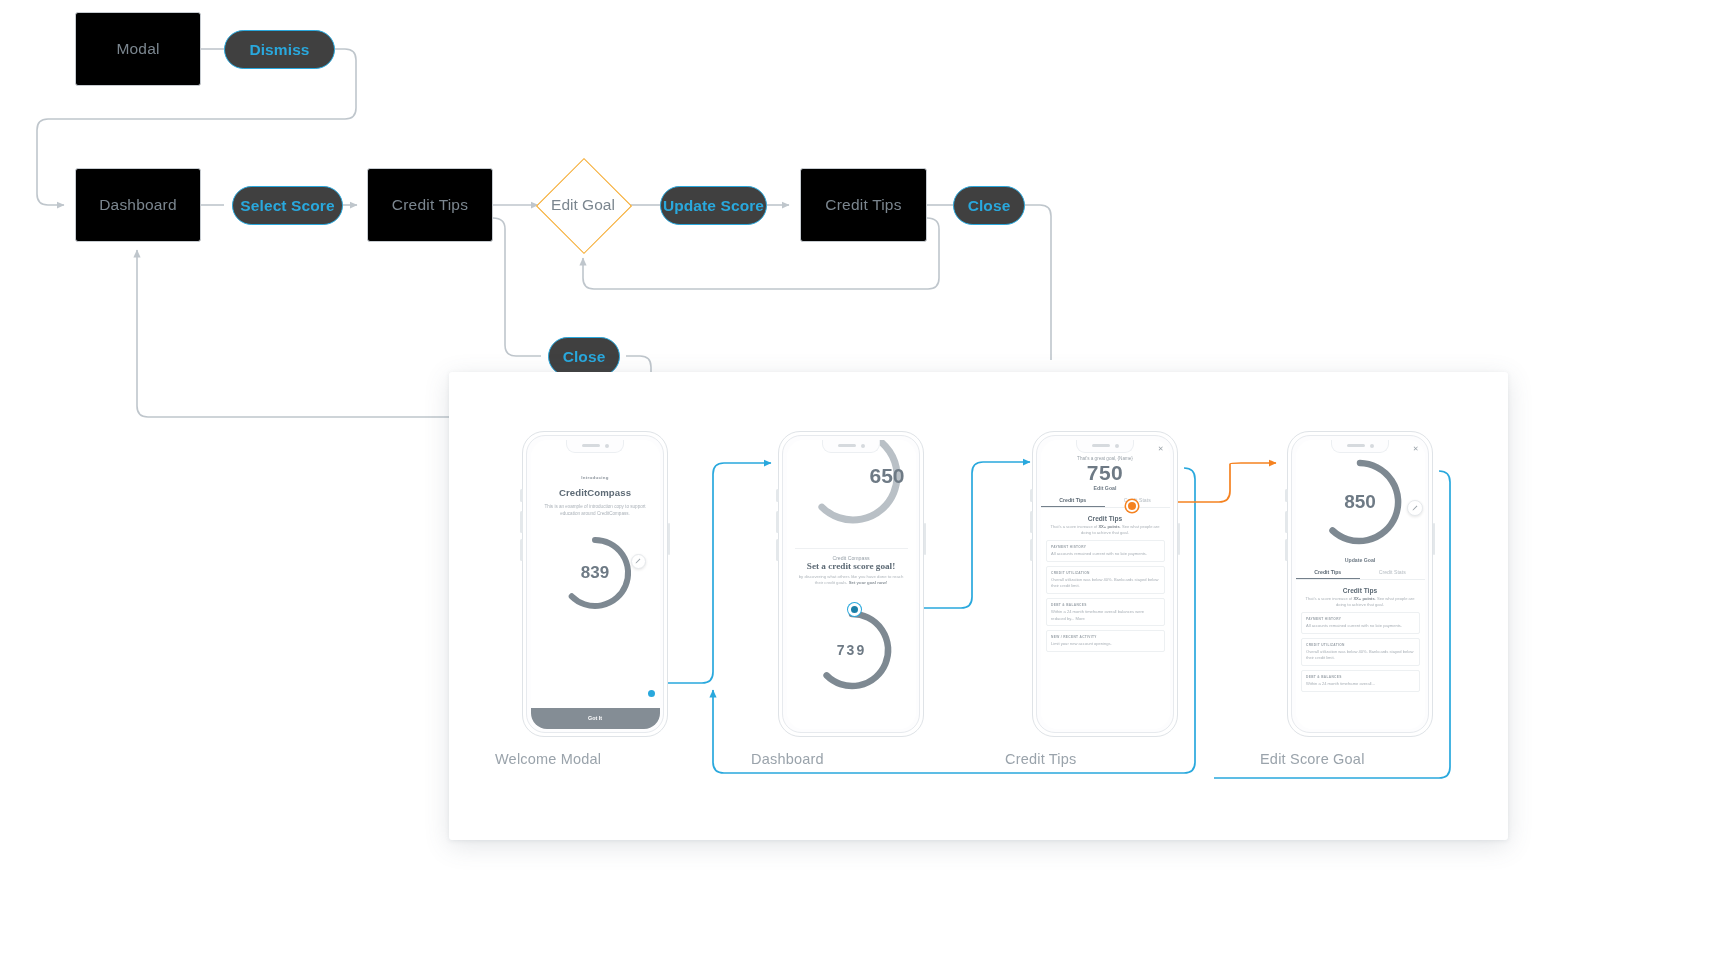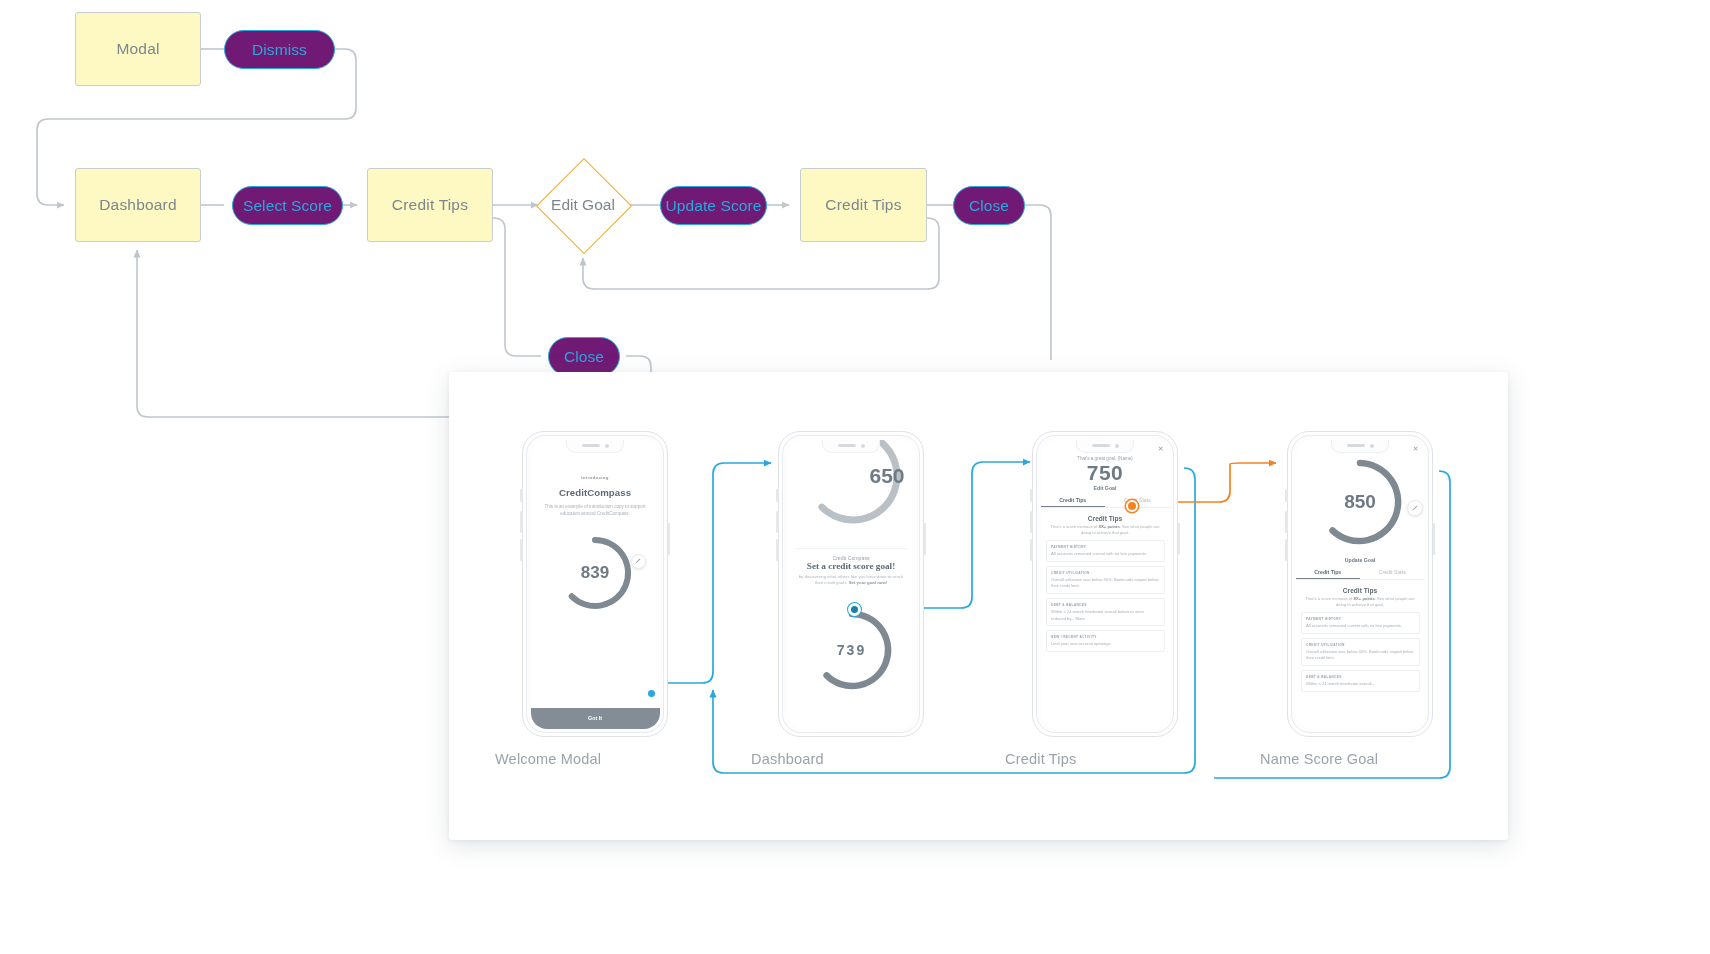--- a/index.html
+++ b/index.html
@@ -11,7 +11,7 @@
 
   .flow-node{position:absolute;display:flex;align-items:center;justify-content:center;
              box-sizing:border-box;}
-  .node-rect{background:#fef9c3;border:1px solid #c7ccd1;border-radius:3px;
+  .node-rect{background:#000000;border:1px solid #c7ccd1;border-radius:3px;
              color:#7b868f;font-size:15.5px;letter-spacing:.2px;}
   .node-pill{background:#701a75;border:1.6px solid #29a8dd;border-radius:40px;
              color:#29a8dd;font-size:15.5px;font-weight:normal;letter-spacing:.1px;}

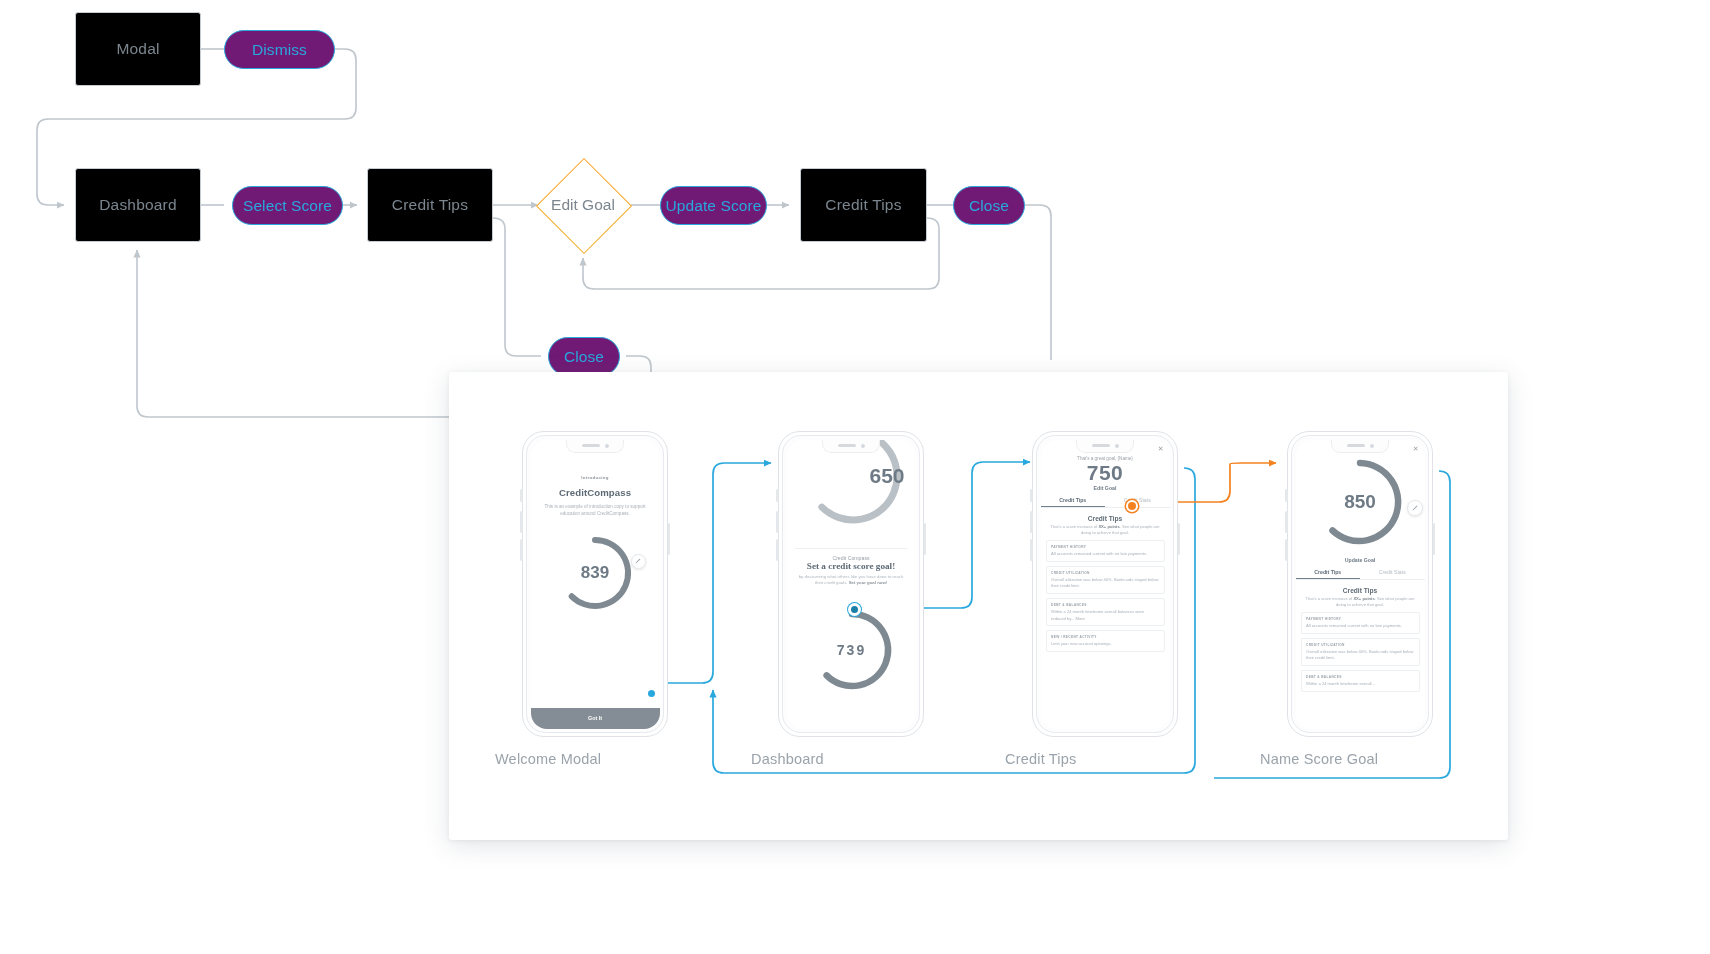--- a/index.html
+++ b/index.html
@@ -13,8 +13,8 @@
              box-sizing:border-box;}
   .node-rect{background:#000000;border:1px solid #c7ccd1;border-radius:3px;
              color:#7b868f;font-size:15.5px;letter-spacing:.2px;}
-  .node-pill{background:#701a75;border:1.6px solid #29a8dd;border-radius:40px;
-             color:#29a8dd;font-size:15.5px;font-weight:normal;letter-spacing:.1px;}
+  .node-pill{background:#404040;border:1.6px solid #29a8dd;border-radius:40px;
+             color:#29a8dd;font-size:15.5px;font-weight:bold;letter-spacing:.1px;}
   .node-diamond{color:#7b868f;font-size:15.5px;}
   .node-diamond .dlabel{position:relative;z-index:2;}
   .node-diamond .dshape{position:absolute;left:50%;top:50%;width:66px;height:66px;

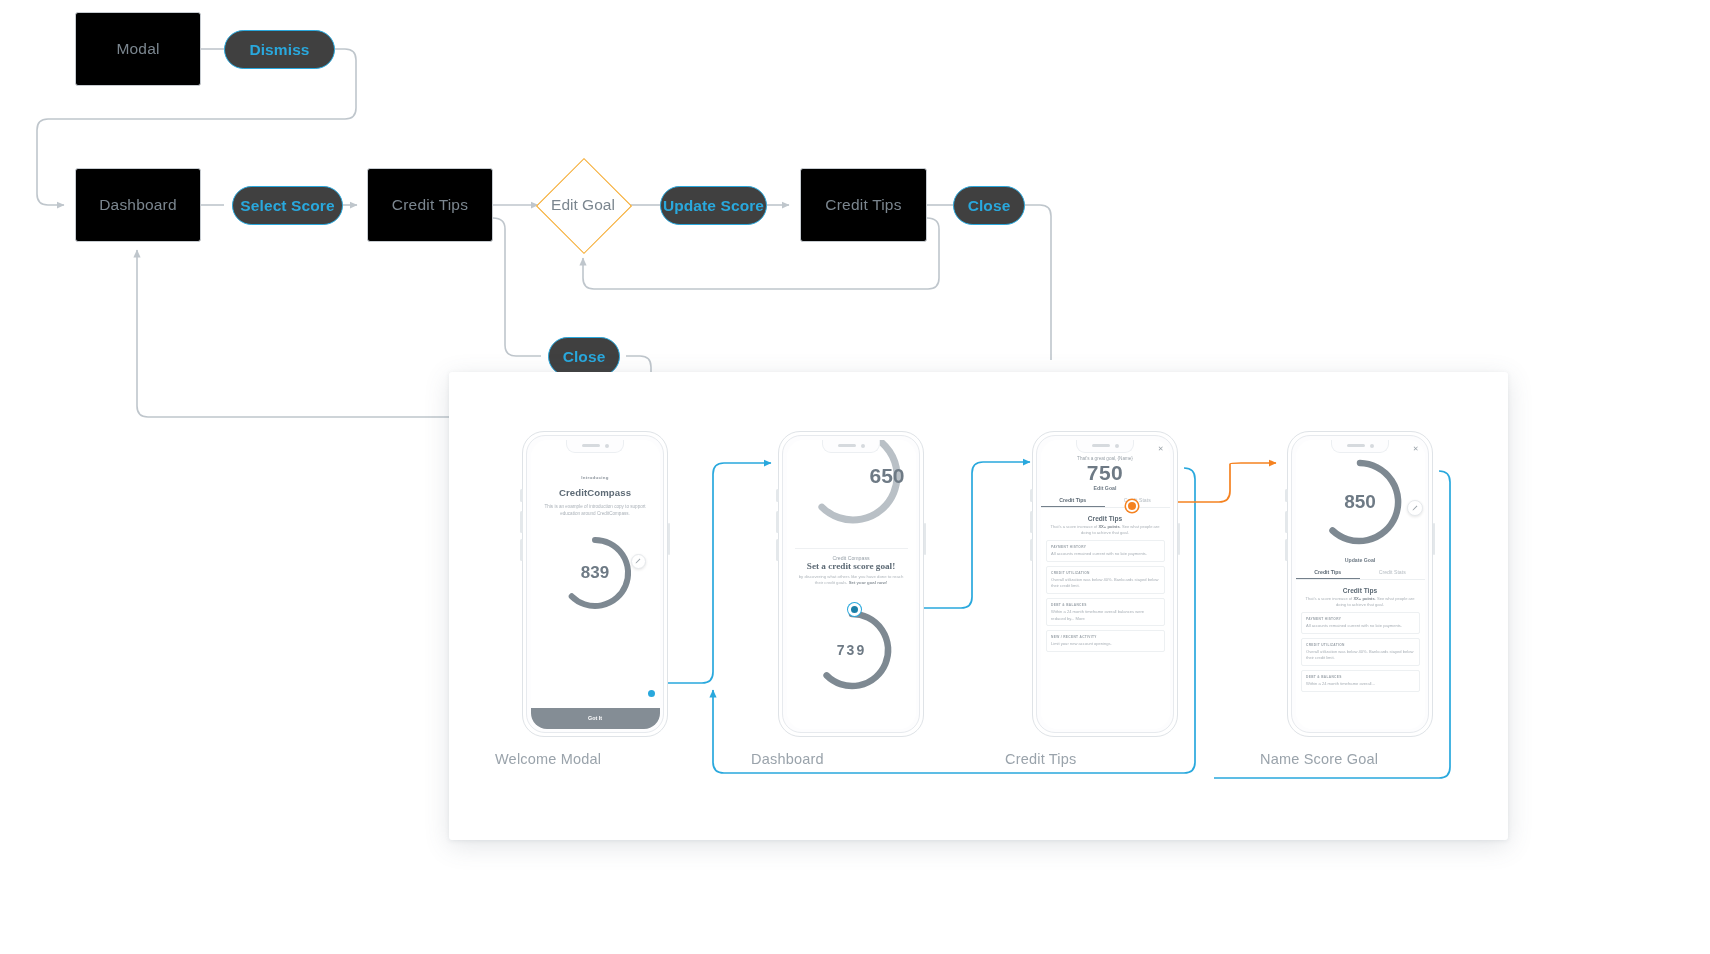--- a/index.html
+++ b/index.html
@@ -360,7 +360,7 @@
       </div>
     </div>
   </div>
-  <div class="phone-caption" style="left:811px;top:379px;">Name Score Goal</div>
+  <div class="phone-caption" style="left:811px;top:379px;">Edit Score Goal</div>
 
 </div>
 

